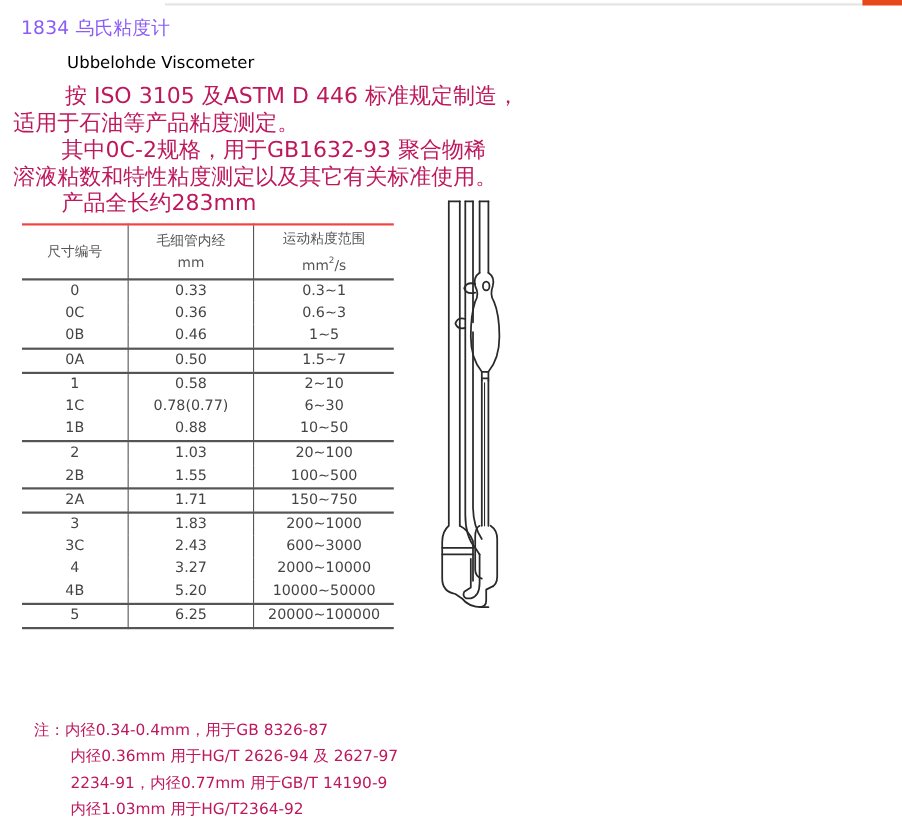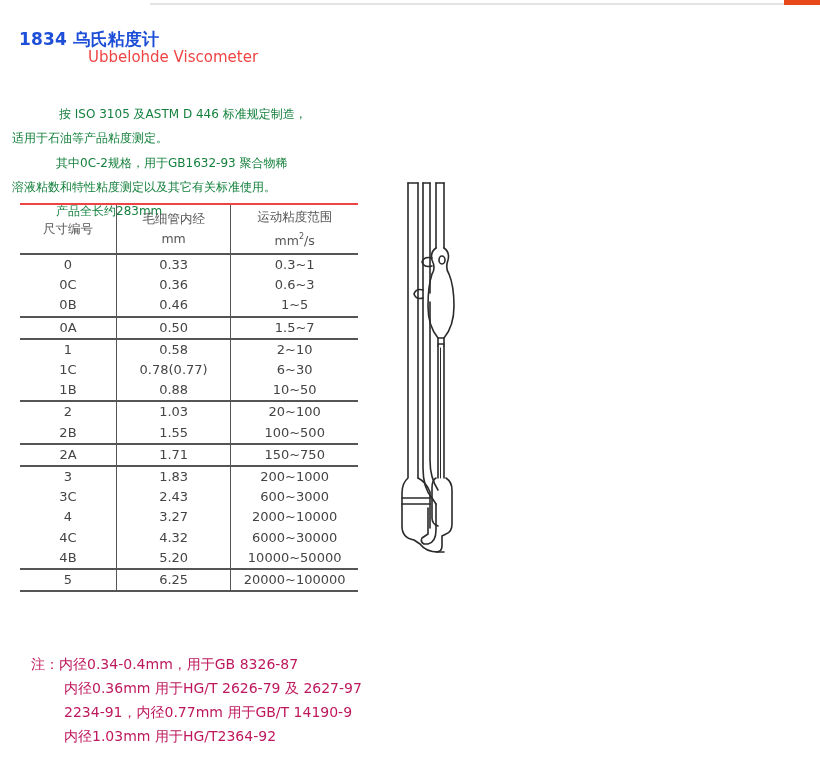--- a/index.html
+++ b/index.html
@@ -34,10 +34,10 @@
     .title {
       position: absolute;
       left: 19px;
-      top: 28px;
+      top: 14px;
       font-size: 17px;
-      font-weight: bold;
-      color: #1d4ed8;
+      font-weight: normal;
+      color: #8b5cf6;
       letter-spacing: 0.2px;
     }
     .subtitle {

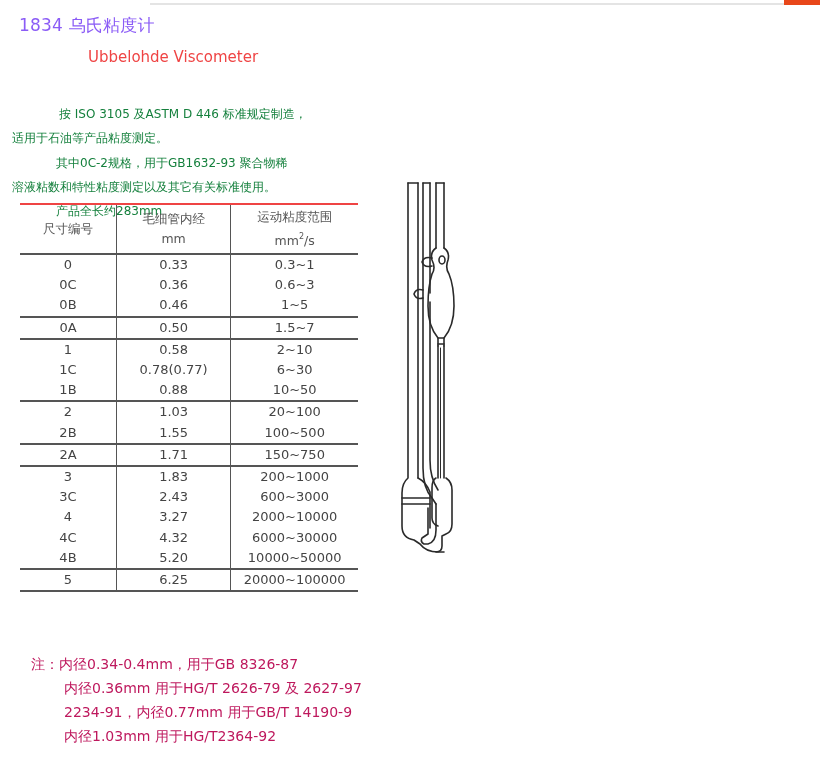--- a/index.html
+++ b/index.html
@@ -42,10 +42,10 @@
     }
     .subtitle {
       position: absolute;
-      left: 88px;
+      left: 61px;
       top: 48px;
       font-size: 15px;
-      color: #ef4444;
+      color: #000000;
       text-align: center;
     }
     .para {

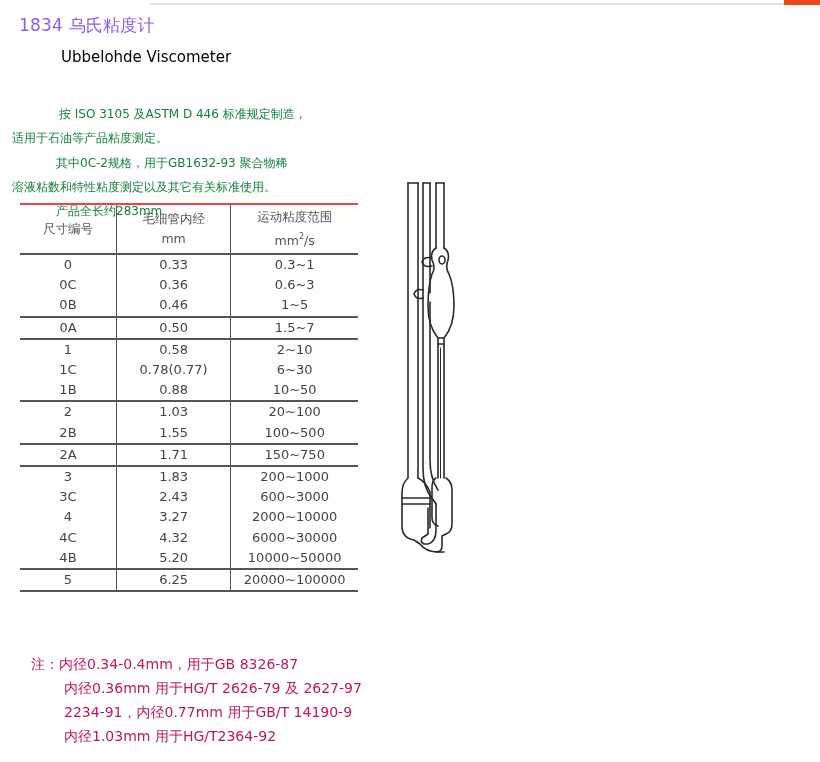--- a/index.html
+++ b/index.html
@@ -51,10 +51,9 @@
     .para {
       position: absolute;
       left: 10px;
-      font-size: 12px;
-      color: #15803d;
+      font-size: 20px;
+      color: #be185d;
       white-space: nowrap;
-      margin-top: 32px;
     }
     .p1 { top: 74px; left: 59px; }
     .p2 { top: 98px; left: 12px; text-align: center; }

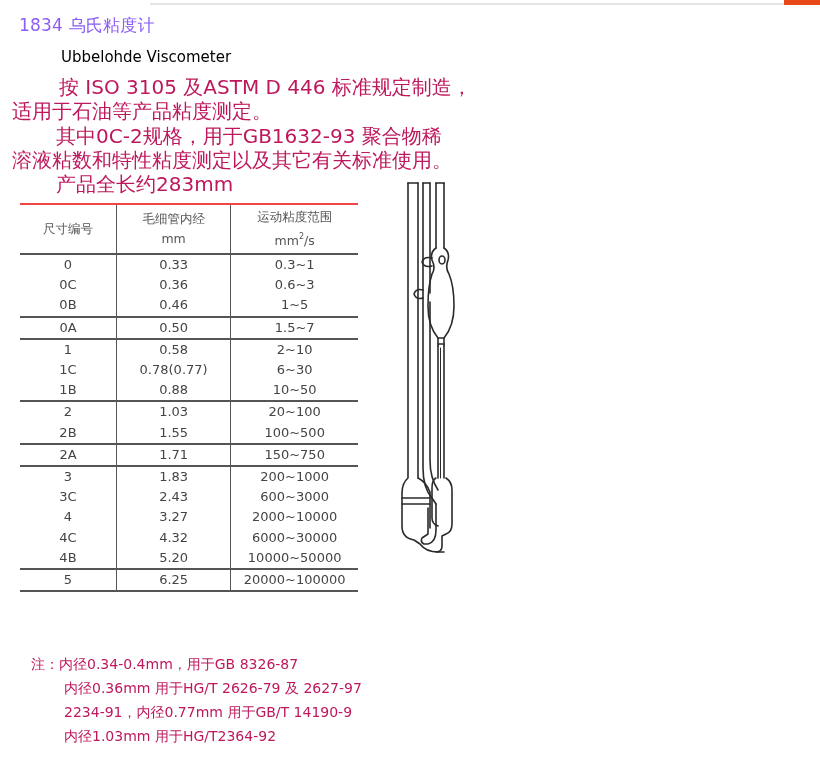--- a/index.html
+++ b/index.html
@@ -217,11 +217,6 @@
         <td>3.27</td>
         <td>2000~10000</td>
       </tr>
-    <tr>
-        <td>4C</td>
-        <td>4.32</td>
-        <td>6000~30000</td>
-      </tr>
     <tr class="group-end">
         <td>4B</td>
         <td>5.20</td>

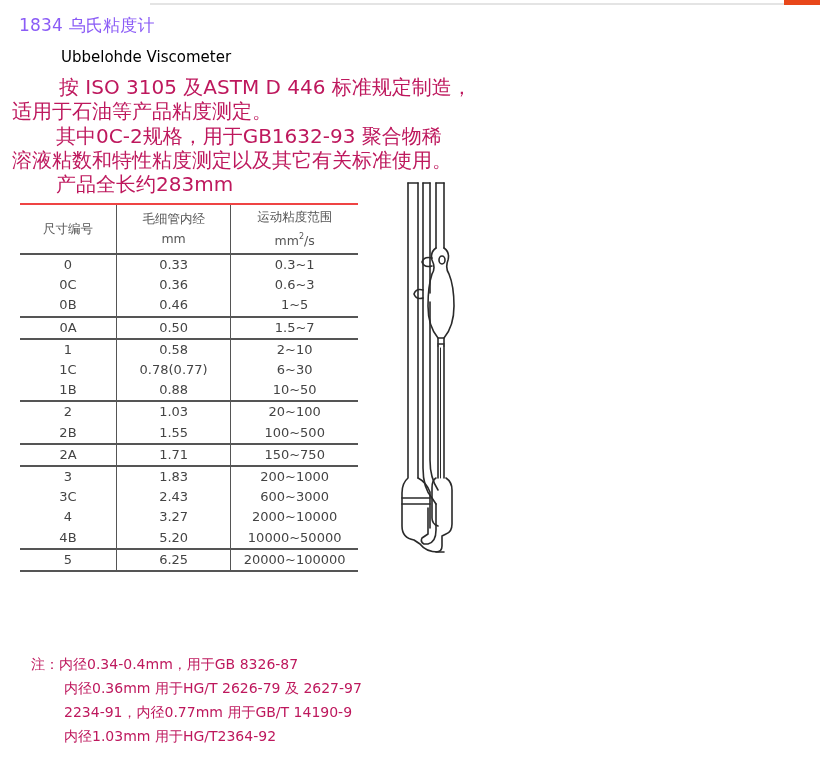--- a/index.html
+++ b/index.html
@@ -232,7 +232,7 @@
 
 <div class="notes">
   <div class="line"><span>注：</span><span>内径0.34-0.4mm，用于GB 8326-87</span></div>
-  <div class="line indent">内径0.36mm 用于HG/T 2626-79  及 2627-97</div>
+  <div class="line indent">内径0.36mm 用于HG/T 2626-94  及 2627-97</div>
   <div class="line indent">2234-91，内径0.77mm 用于GB/T 14190-9</div>
   <div class="line indent">内径1.03mm 用于HG/T2364-92</div>
 </div>

